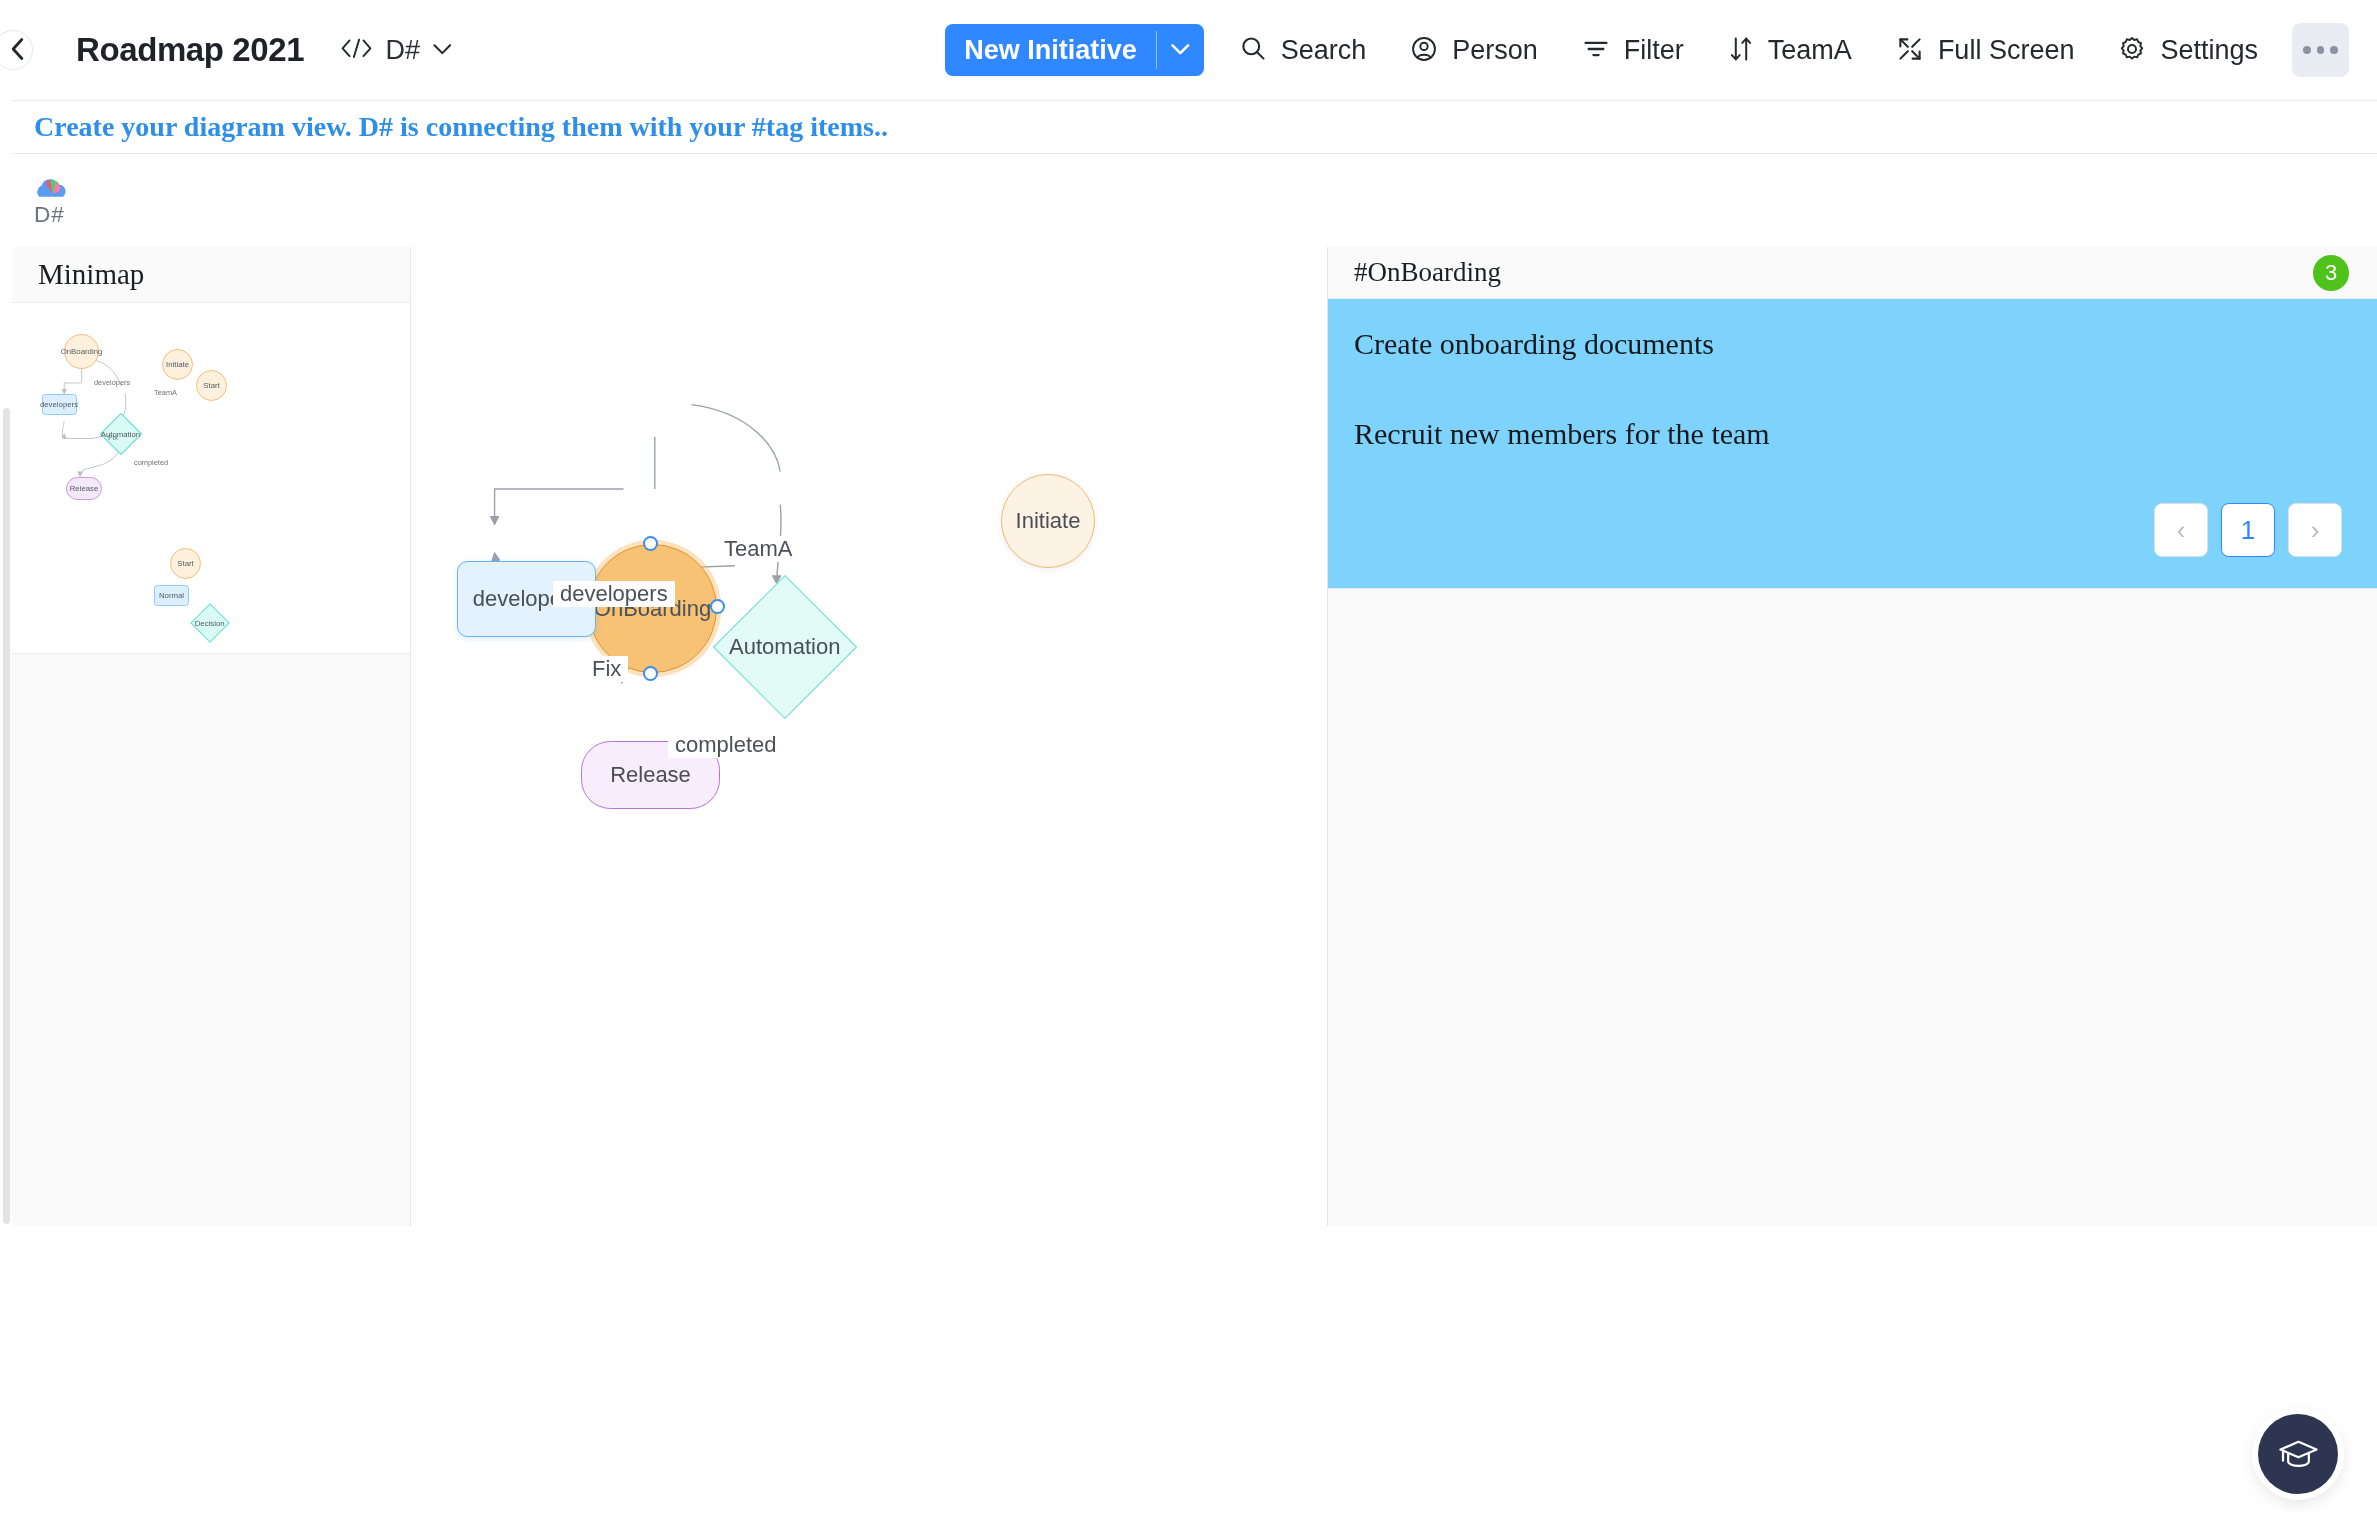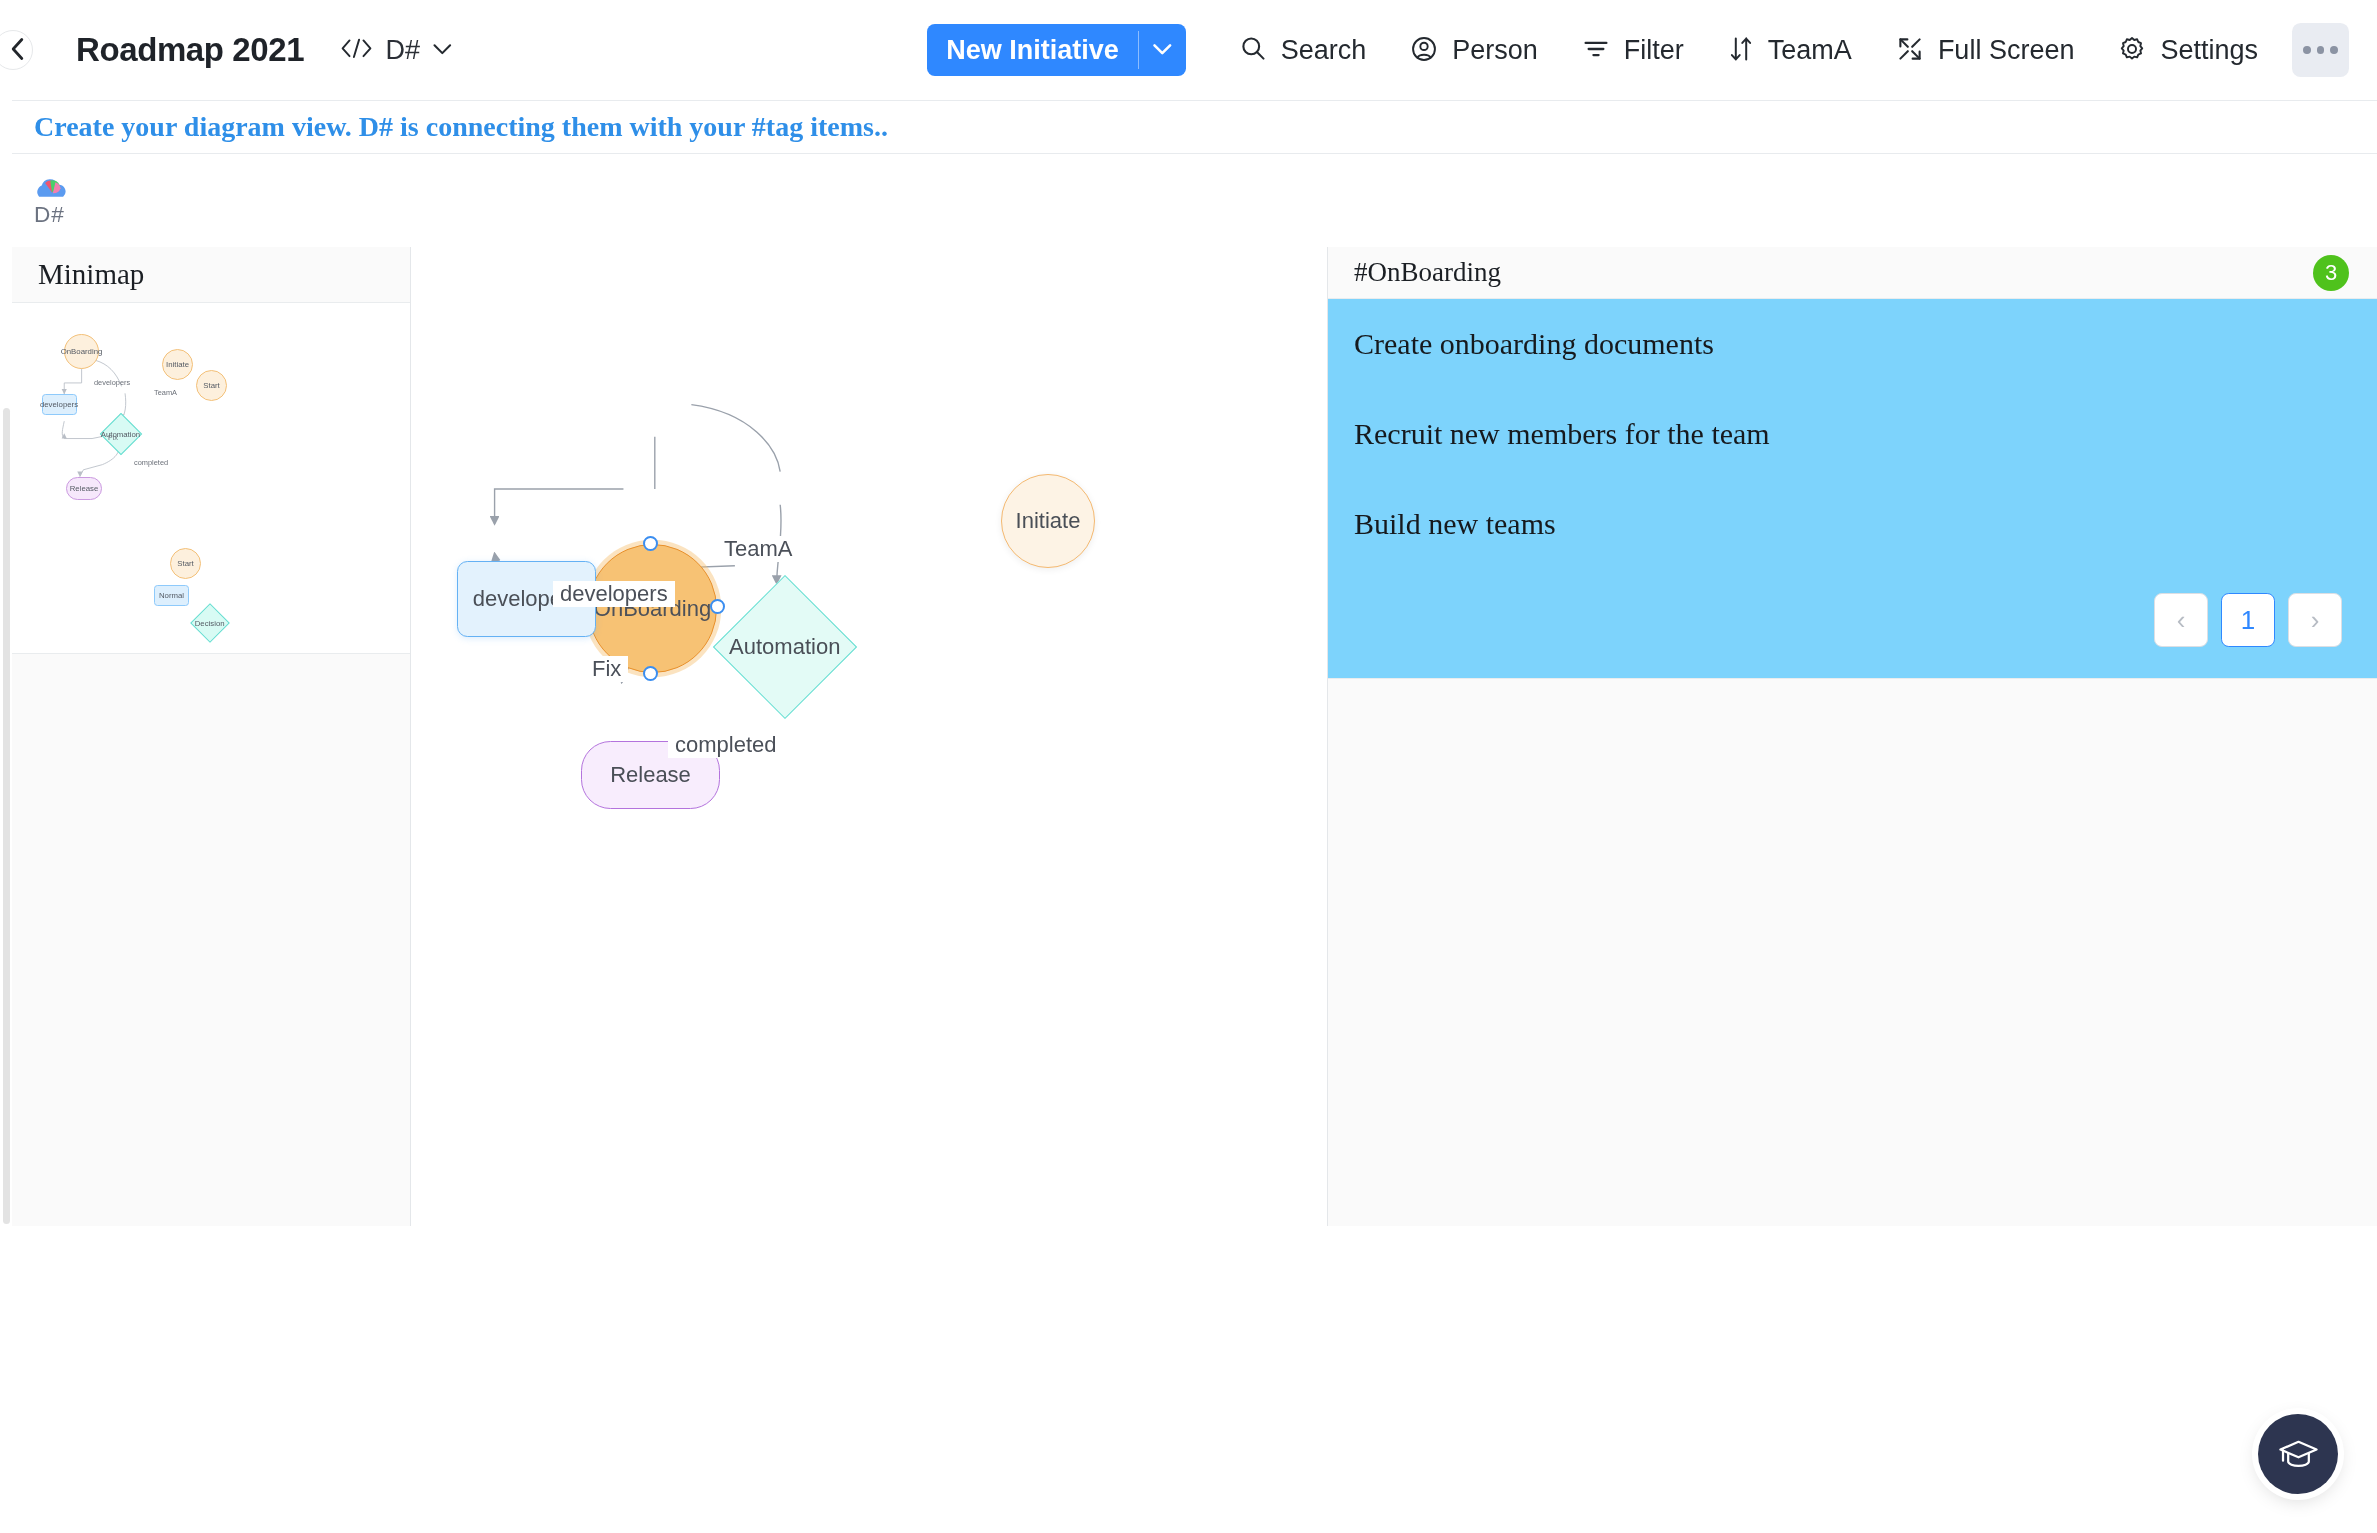--- a/index.html
+++ b/index.html
@@ -52,7 +52,7 @@
   #new-initiative {
     display:flex; align-items:stretch; height:52px;
     background:#2f88ff; border-radius:7.8px; overflow:hidden;
-    margin-right:31px; cursor:pointer;
+    margin-right:13px; cursor:pointer;
   }
   #new-initiative .ni-label {
     color:#fff; font-size:27px; font-weight:bold;

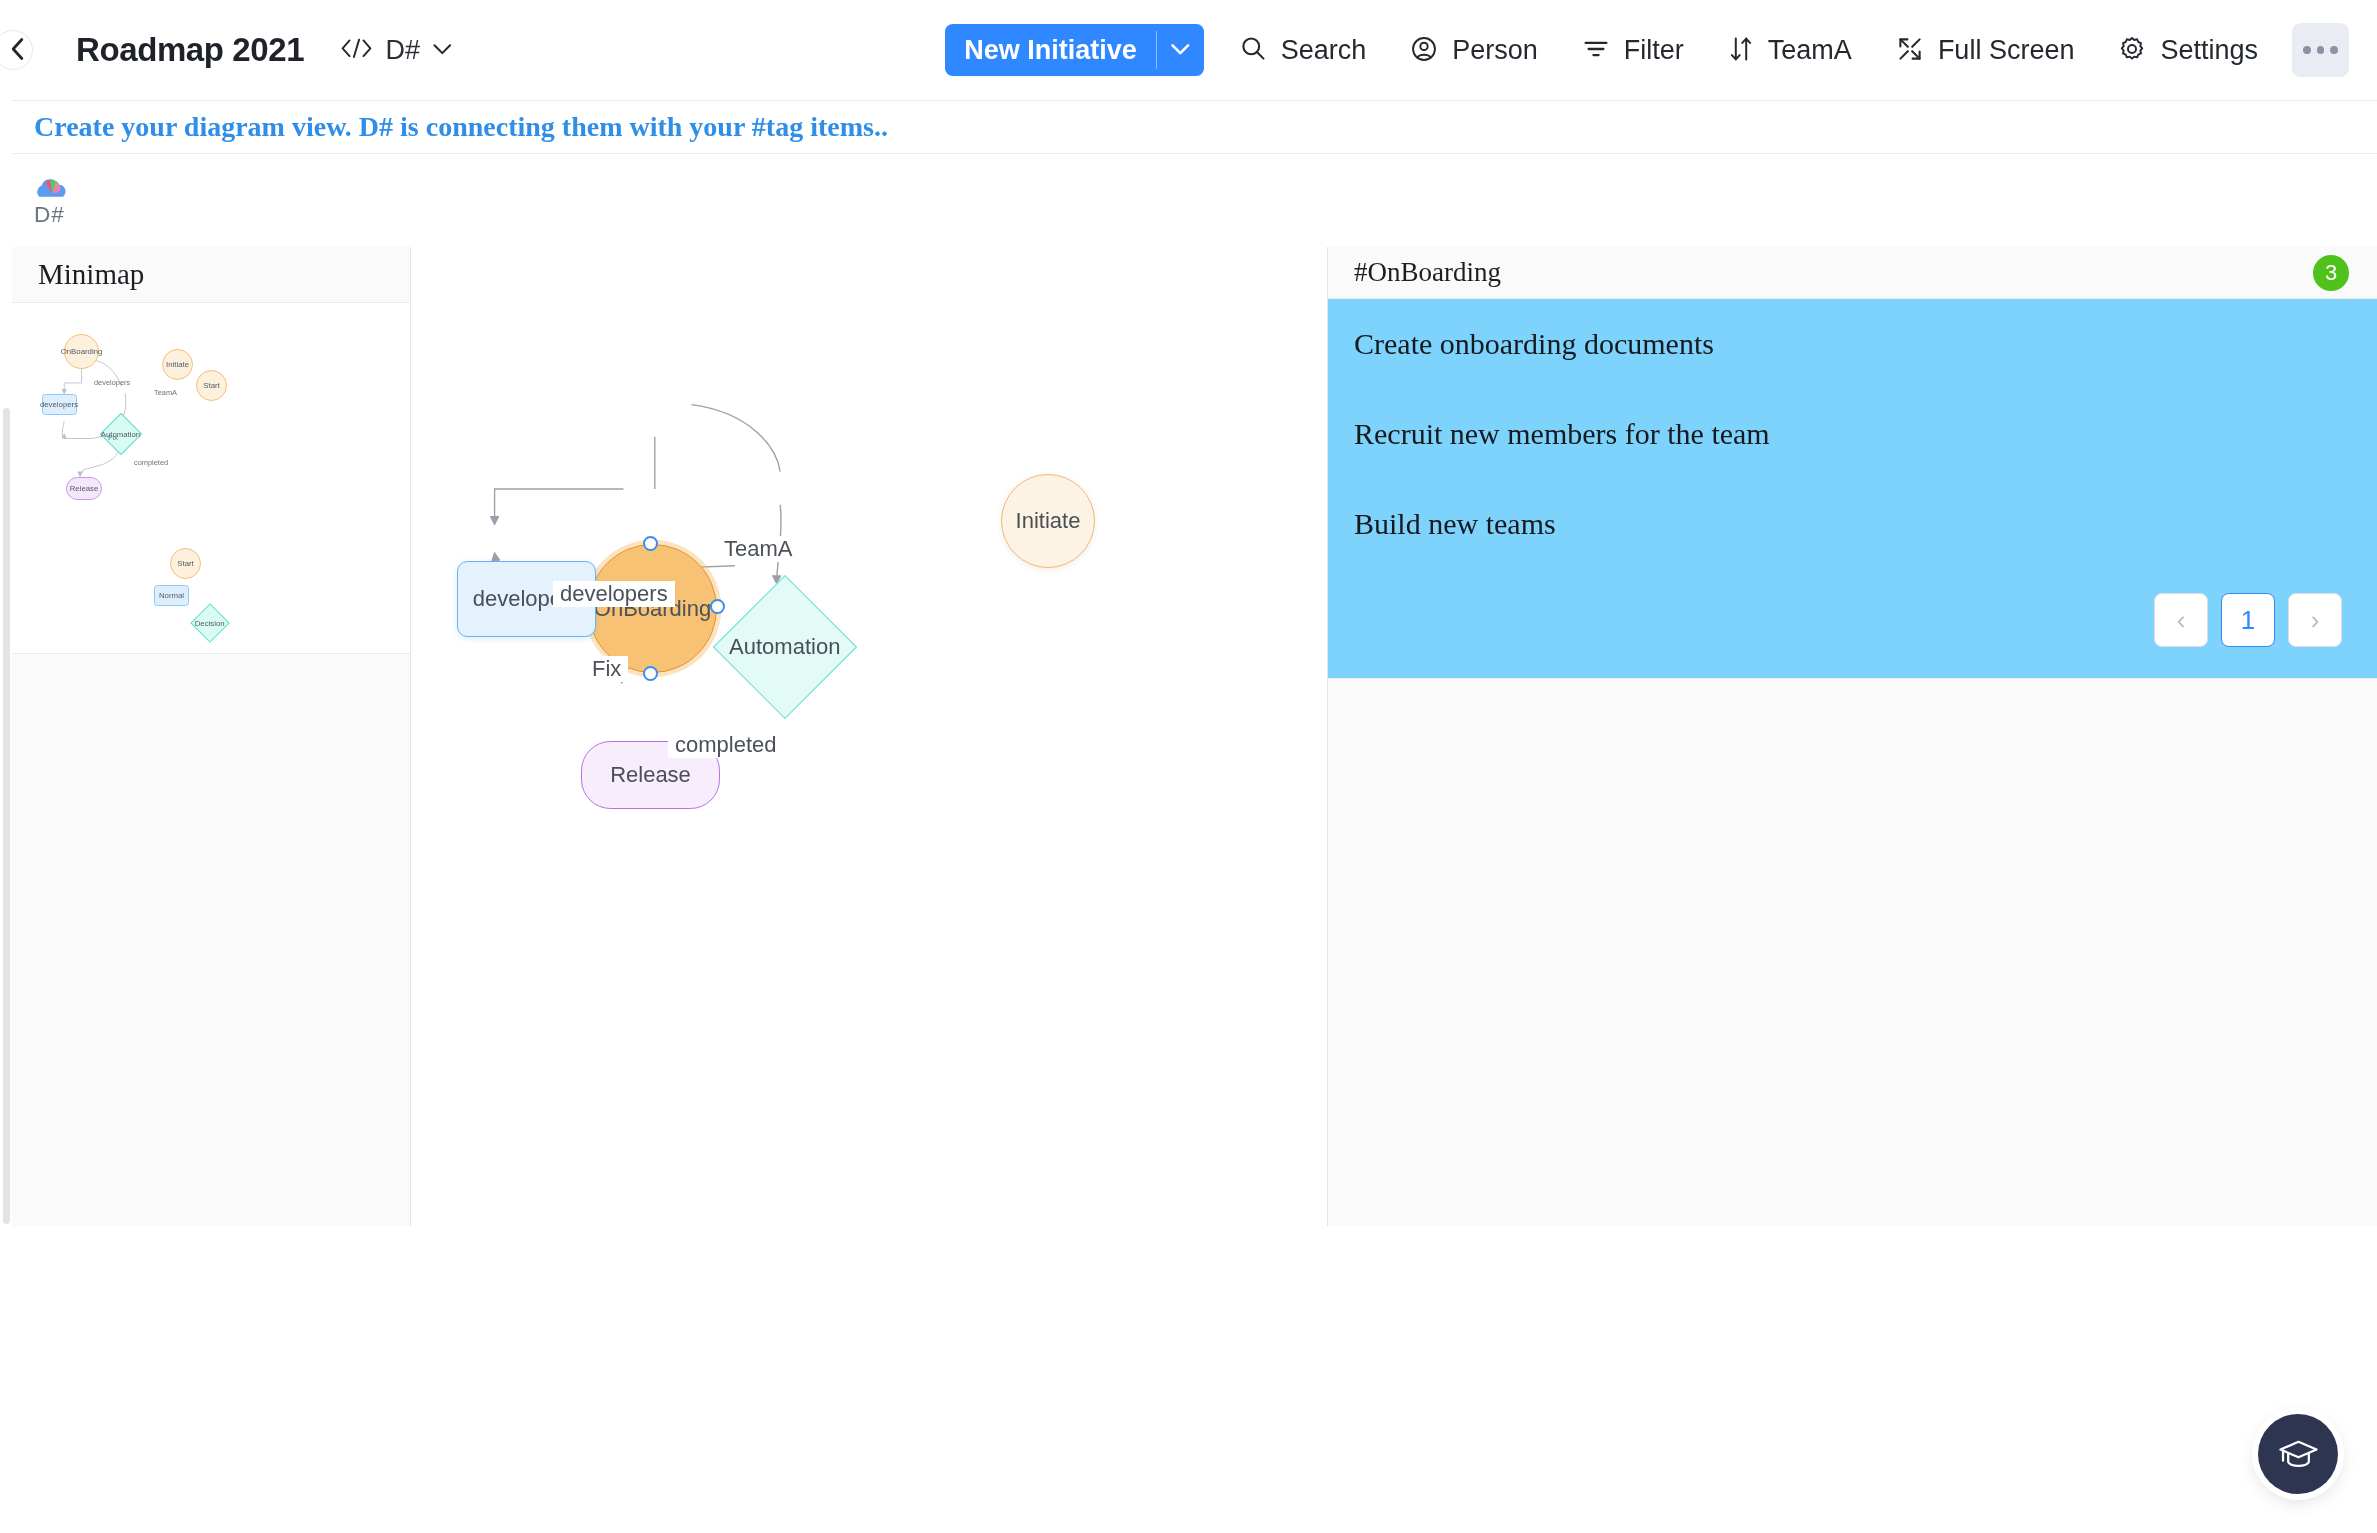--- a/index.html
+++ b/index.html
@@ -483,7 +483,6 @@
 
       <div class="tag-item">Create onboarding documents</div>
       <div class="tag-item">Recruit new members for the team</div>
-      <div class="tag-item">Build new teams</div>
 
       <div id="pagination">
         <div class="pg-btn">‹</div>

